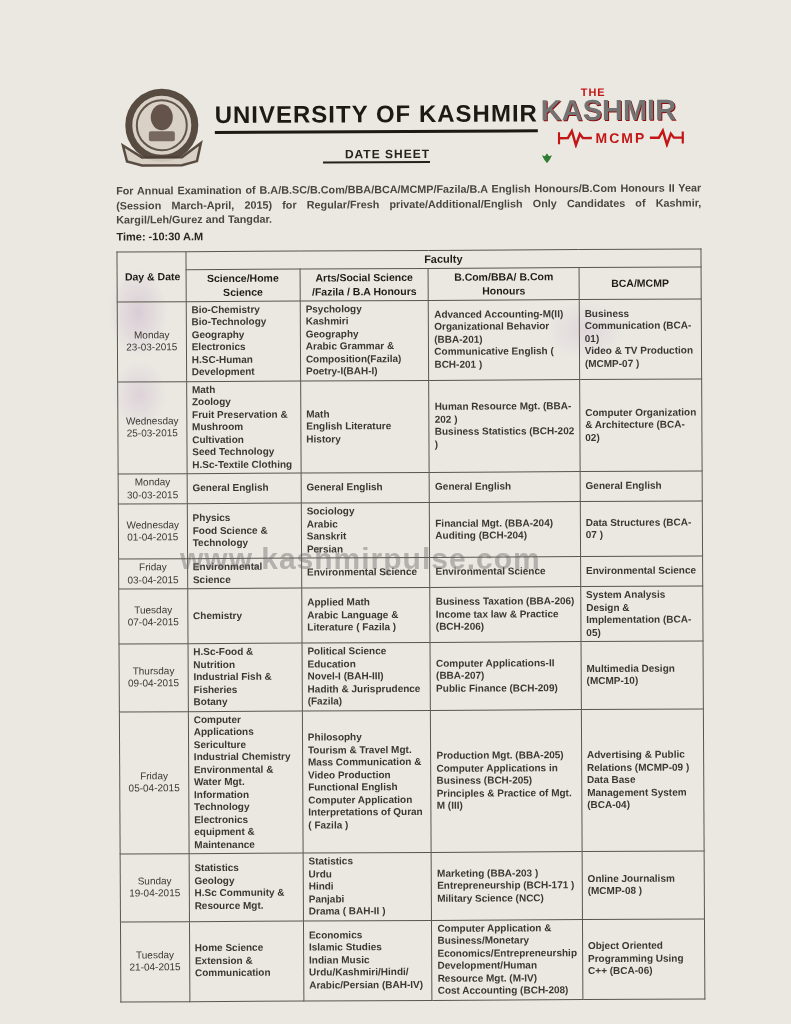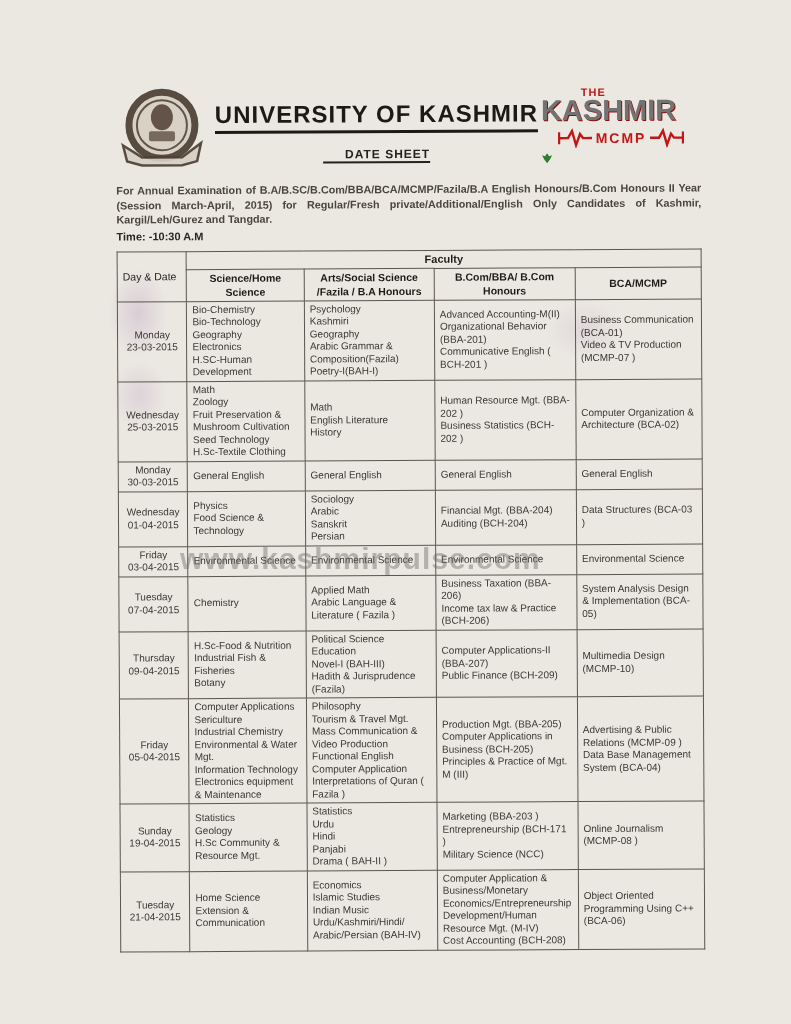--- a/index.html
+++ b/index.html
@@ -58,7 +58,7 @@
   }
   th.fac{font-size:11px;font-weight:bold;color:#1f1c17;text-align:center;padding:1px;}
   th.colhead{font-size:10.5px;font-weight:bold;color:#1f1c17;padding:4px 6px;}
-  th.daydate{font-size:10.5px;font-weight:normal;color:#1f1c17;text-align:left;width:59px;}
+  th.daydate{font-size:10.5px;font-weight:bold;color:#1f1c17;text-align:right;width:59px;}
   td.daycell{text-align:center;color:#3b3833;margin-left:35px;}
   td.cell{white-space:pre-line;color:#3b3833;}
   col.c-day{width:59px;}

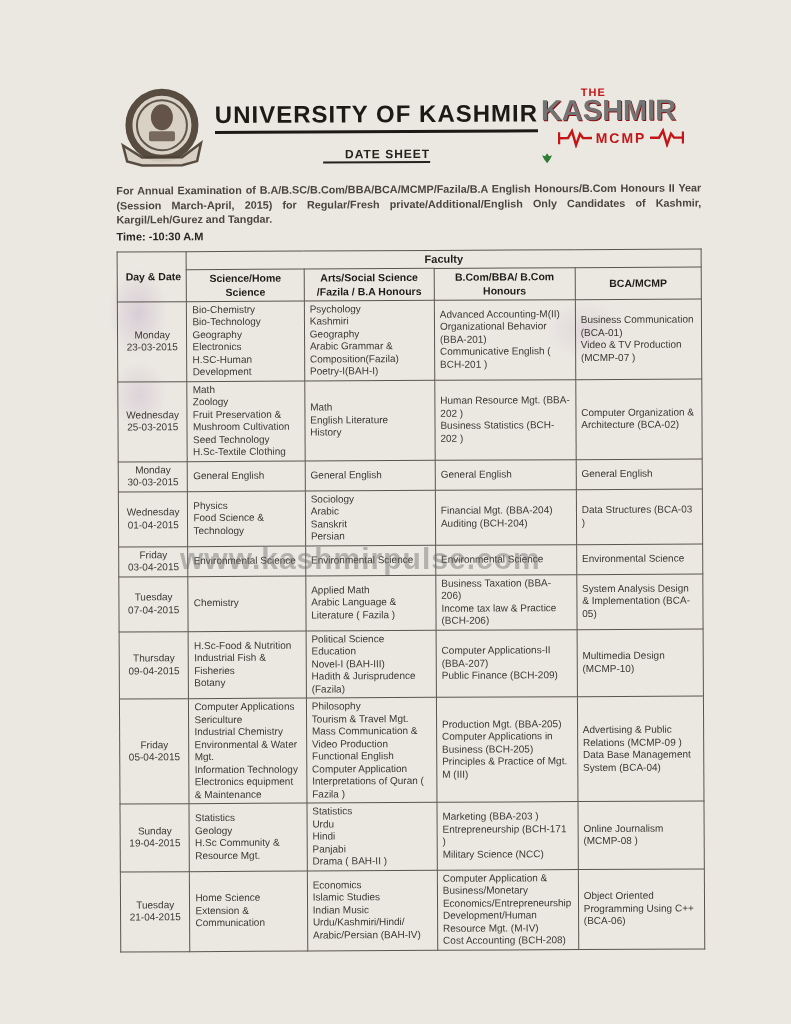--- a/index.html
+++ b/index.html
@@ -60,7 +60,7 @@
   th.colhead{font-size:10.5px;font-weight:bold;color:#1f1c17;padding:4px 6px;}
   th.daydate{font-size:10.5px;font-weight:bold;color:#1f1c17;text-align:right;width:59px;}
   td.daycell{text-align:center;color:#3b3833;margin-left:35px;}
-  td.cell{white-space:pre-line;color:#3b3833;}
+  td.cell{white-space:pre-line;color:#3b3833;font-weight:bold;}
   col.c-day{width:59px;}
   col.c-sci{width:121px;}
   col.c-arts{width:133px;}

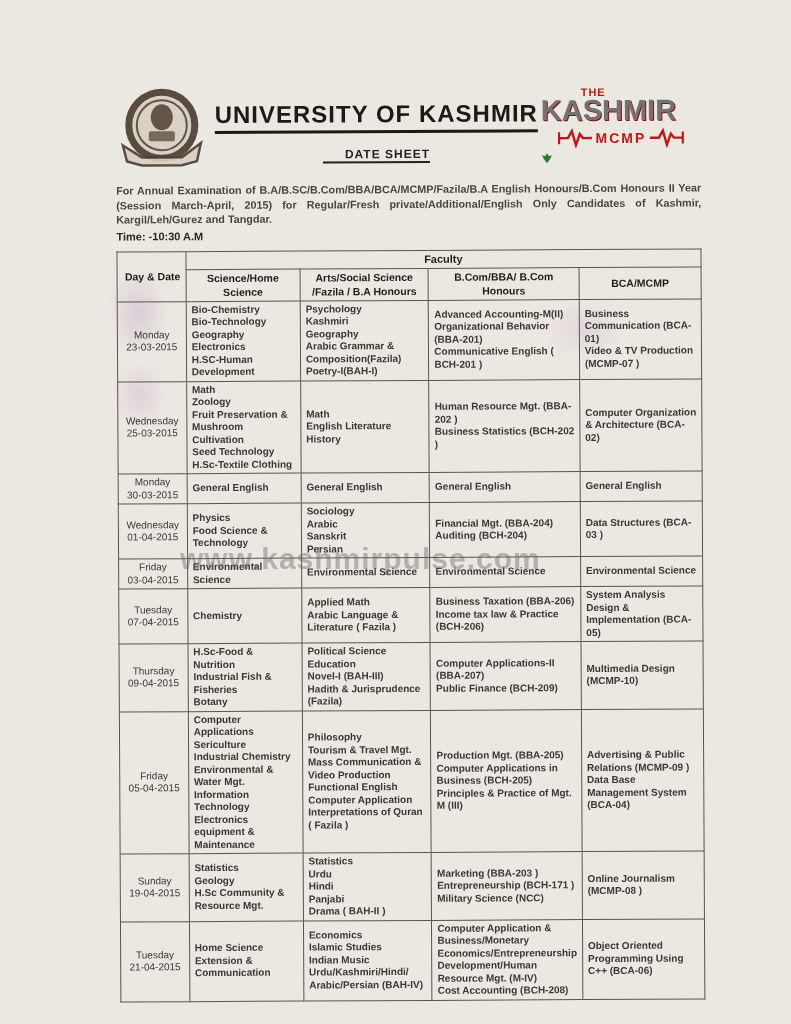--- a/index.html
+++ b/index.html
@@ -214,7 +214,7 @@
 Persian</td>
     <td class="cell">Financial Mgt. (BBA-204)
 Auditing (BCH-204)</td>
-    <td class="cell">Data Structures (BCA-03 )</td>
+    <td class="cell">Data Structures (BCA-07 )</td>
   </tr>
           <tr>
     <td class="daycell">

